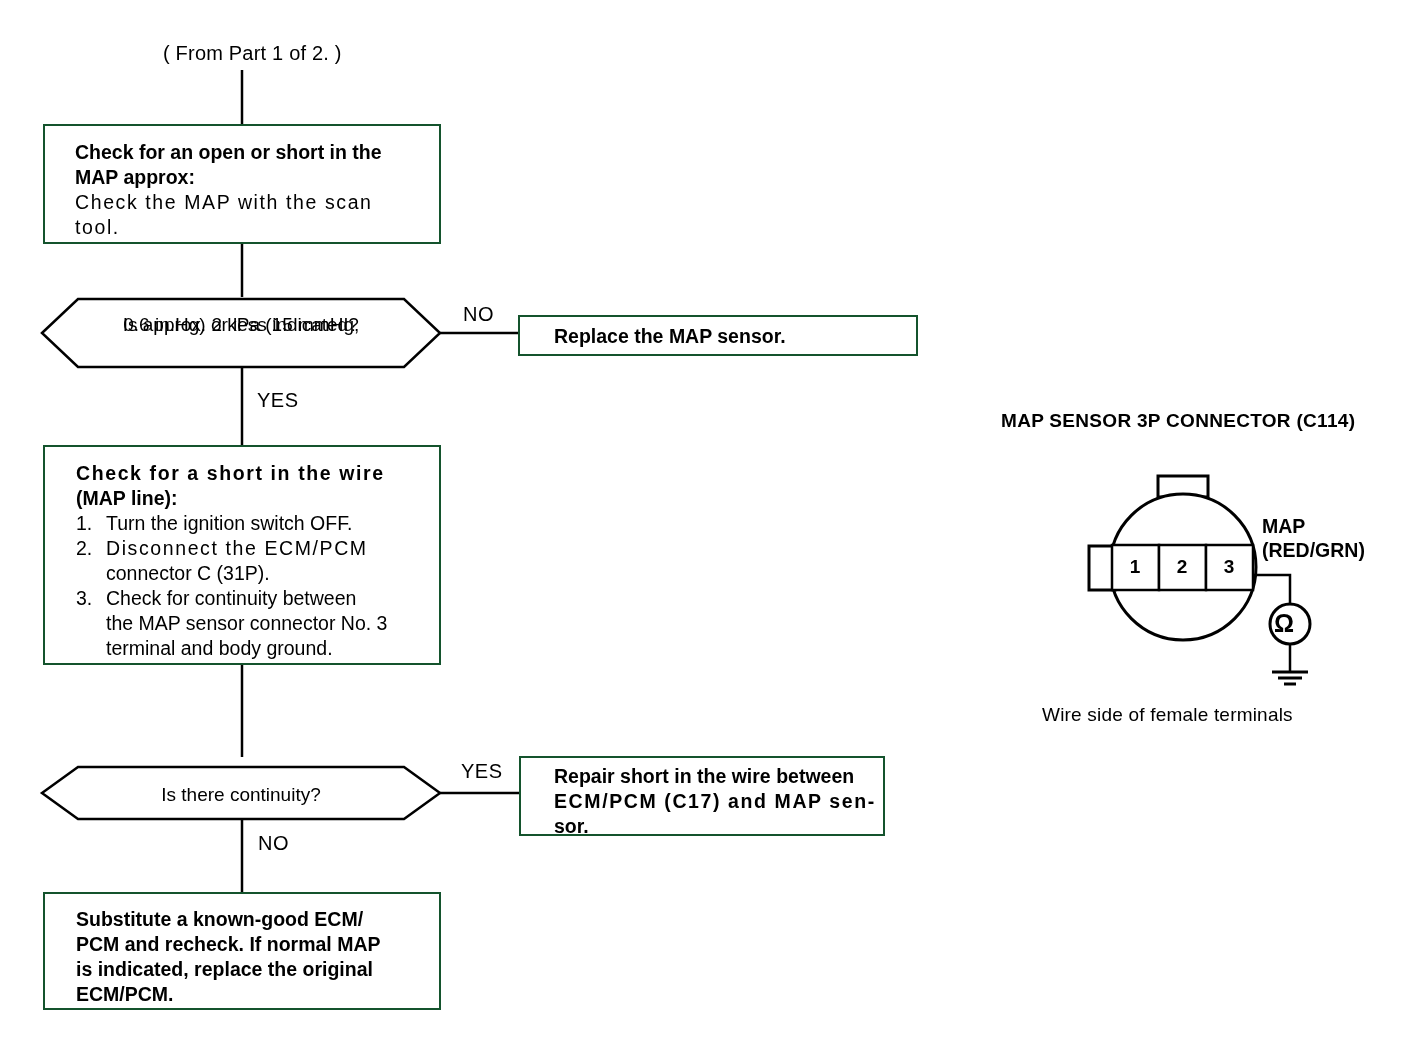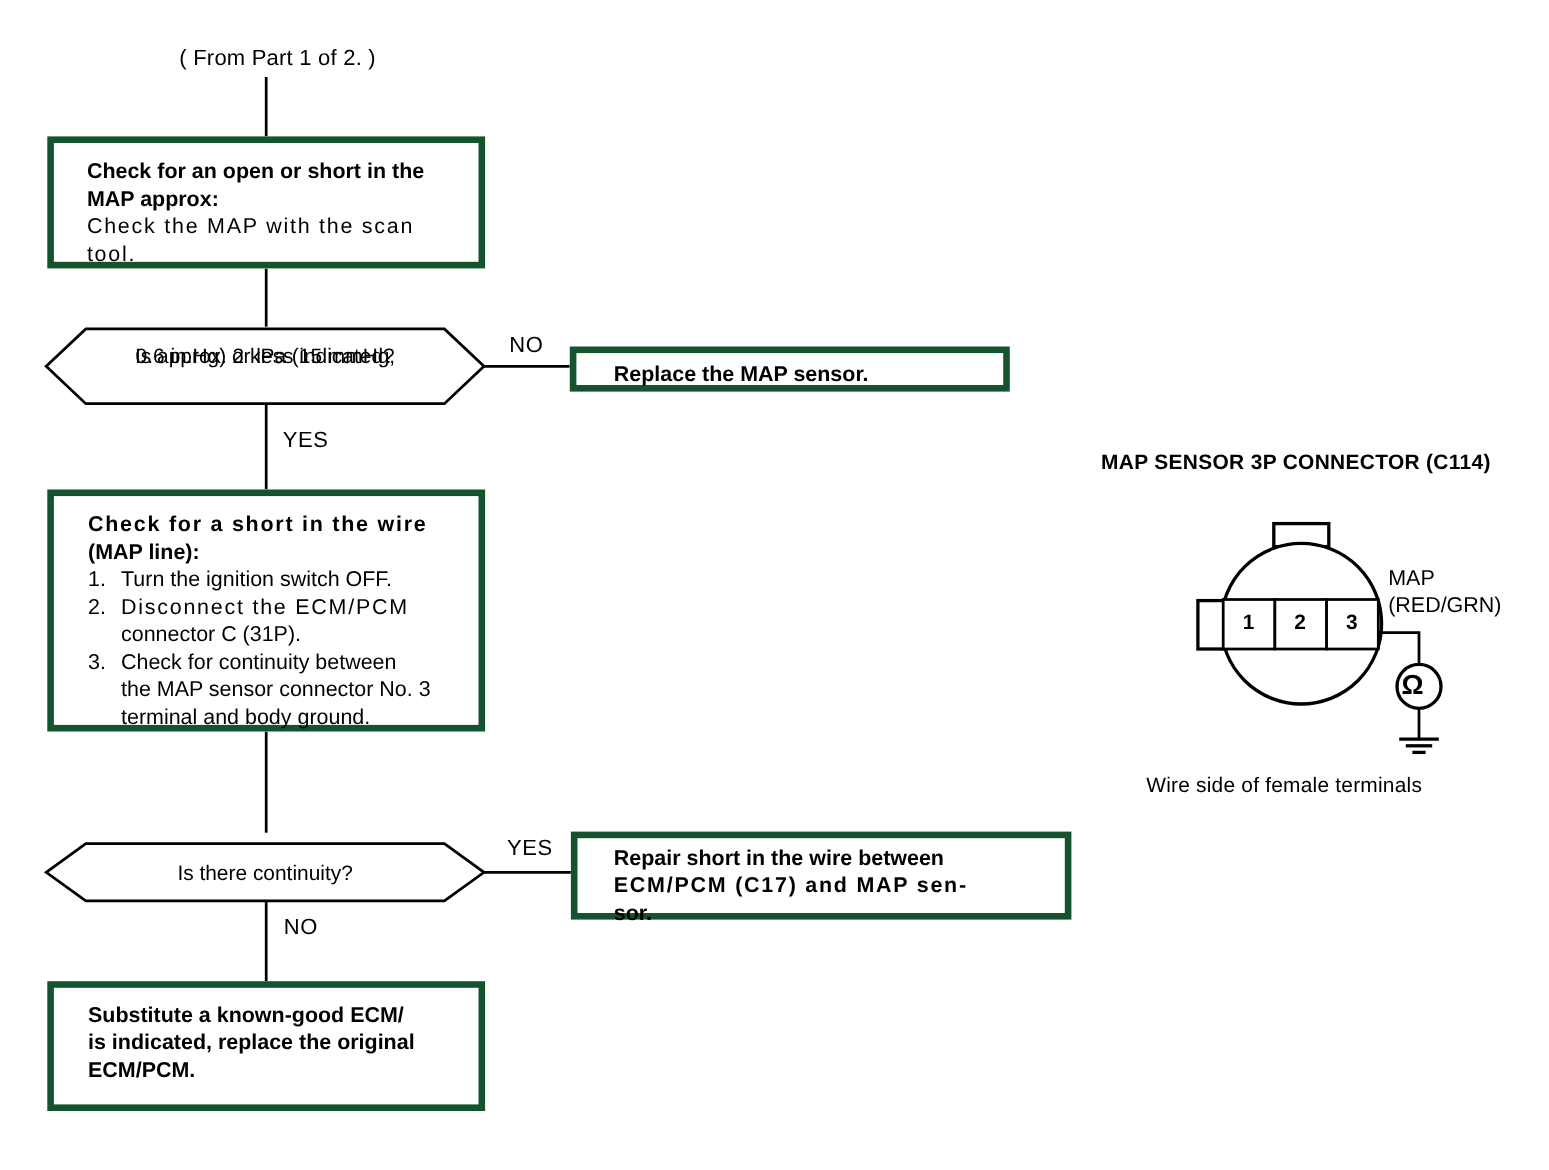--- a/index.html
+++ b/index.html
@@ -32,7 +32,7 @@
   }
 
   .proc-box {
-    border: 6px solid #14532d;
+    border: 2px solid #14532d;
     box-sizing: border-box;
     background: #fff;
   }

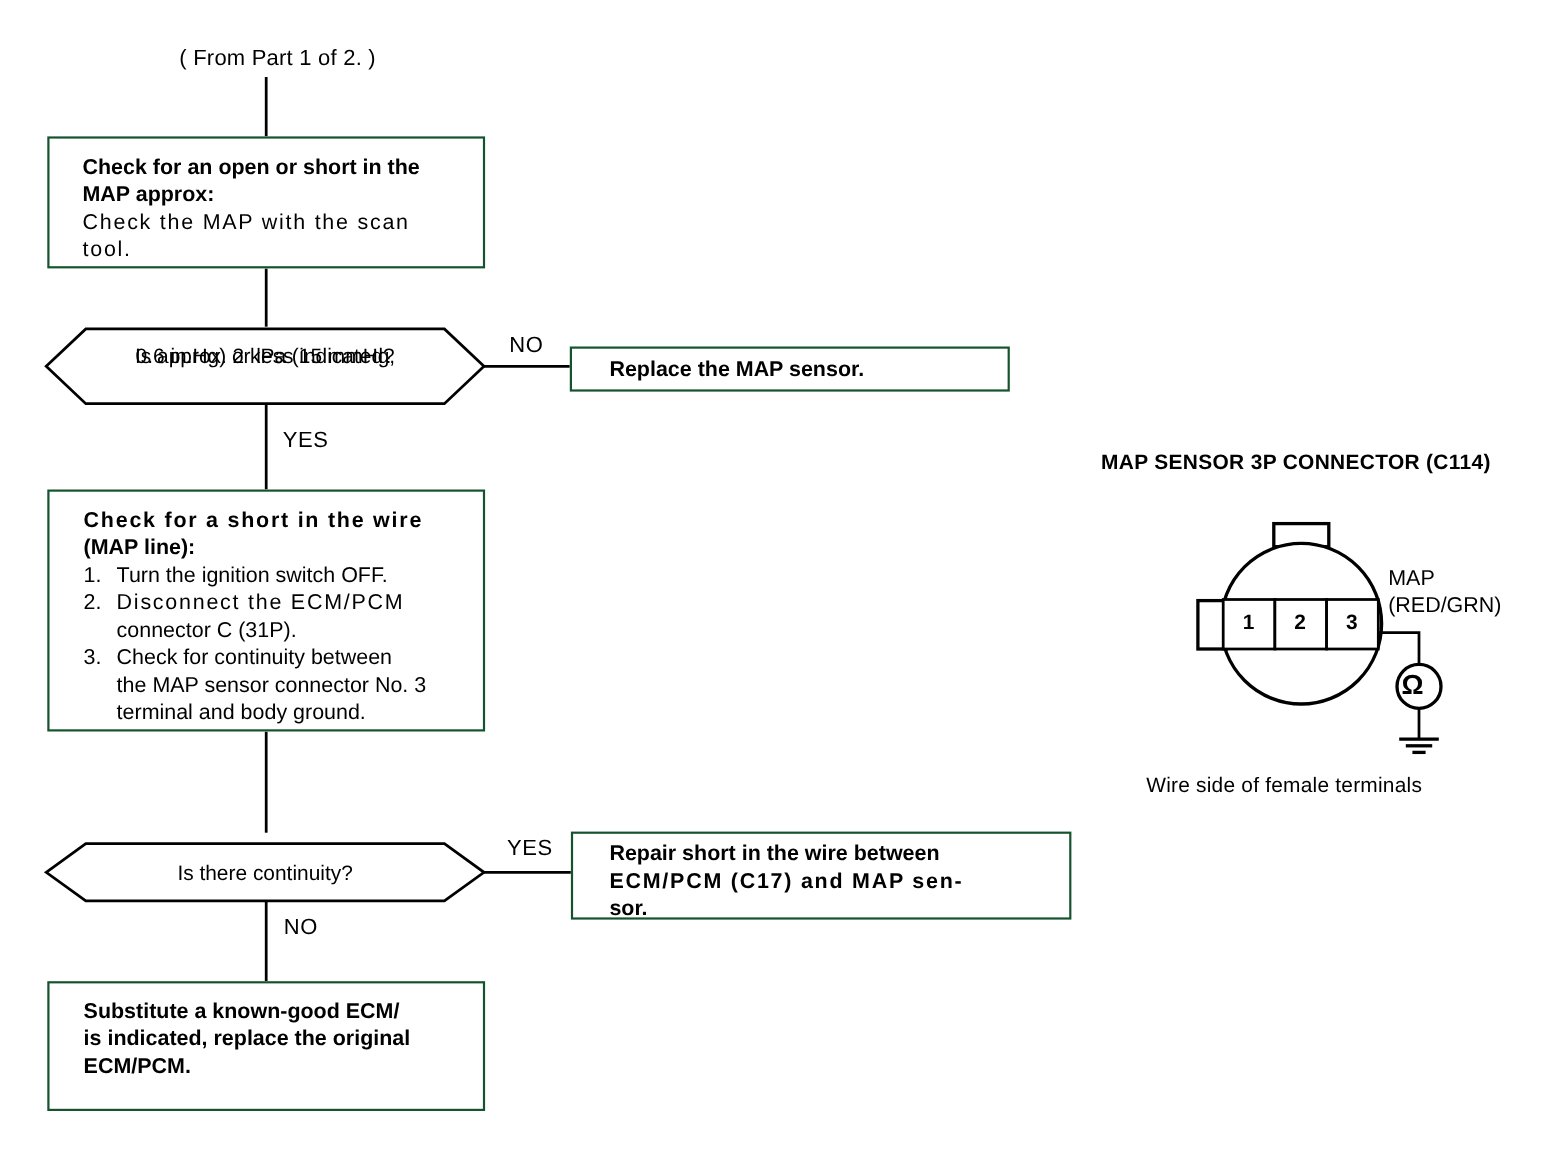--- a/index.html
+++ b/index.html
@@ -75,7 +75,7 @@
   .map-label {
     left: 1262px; top: 502px;
     font-size: 19.5px;
-    font-weight: normal;
+    font-weight: bold;
     line-height: 24px;
     white-space: nowrap;
   }

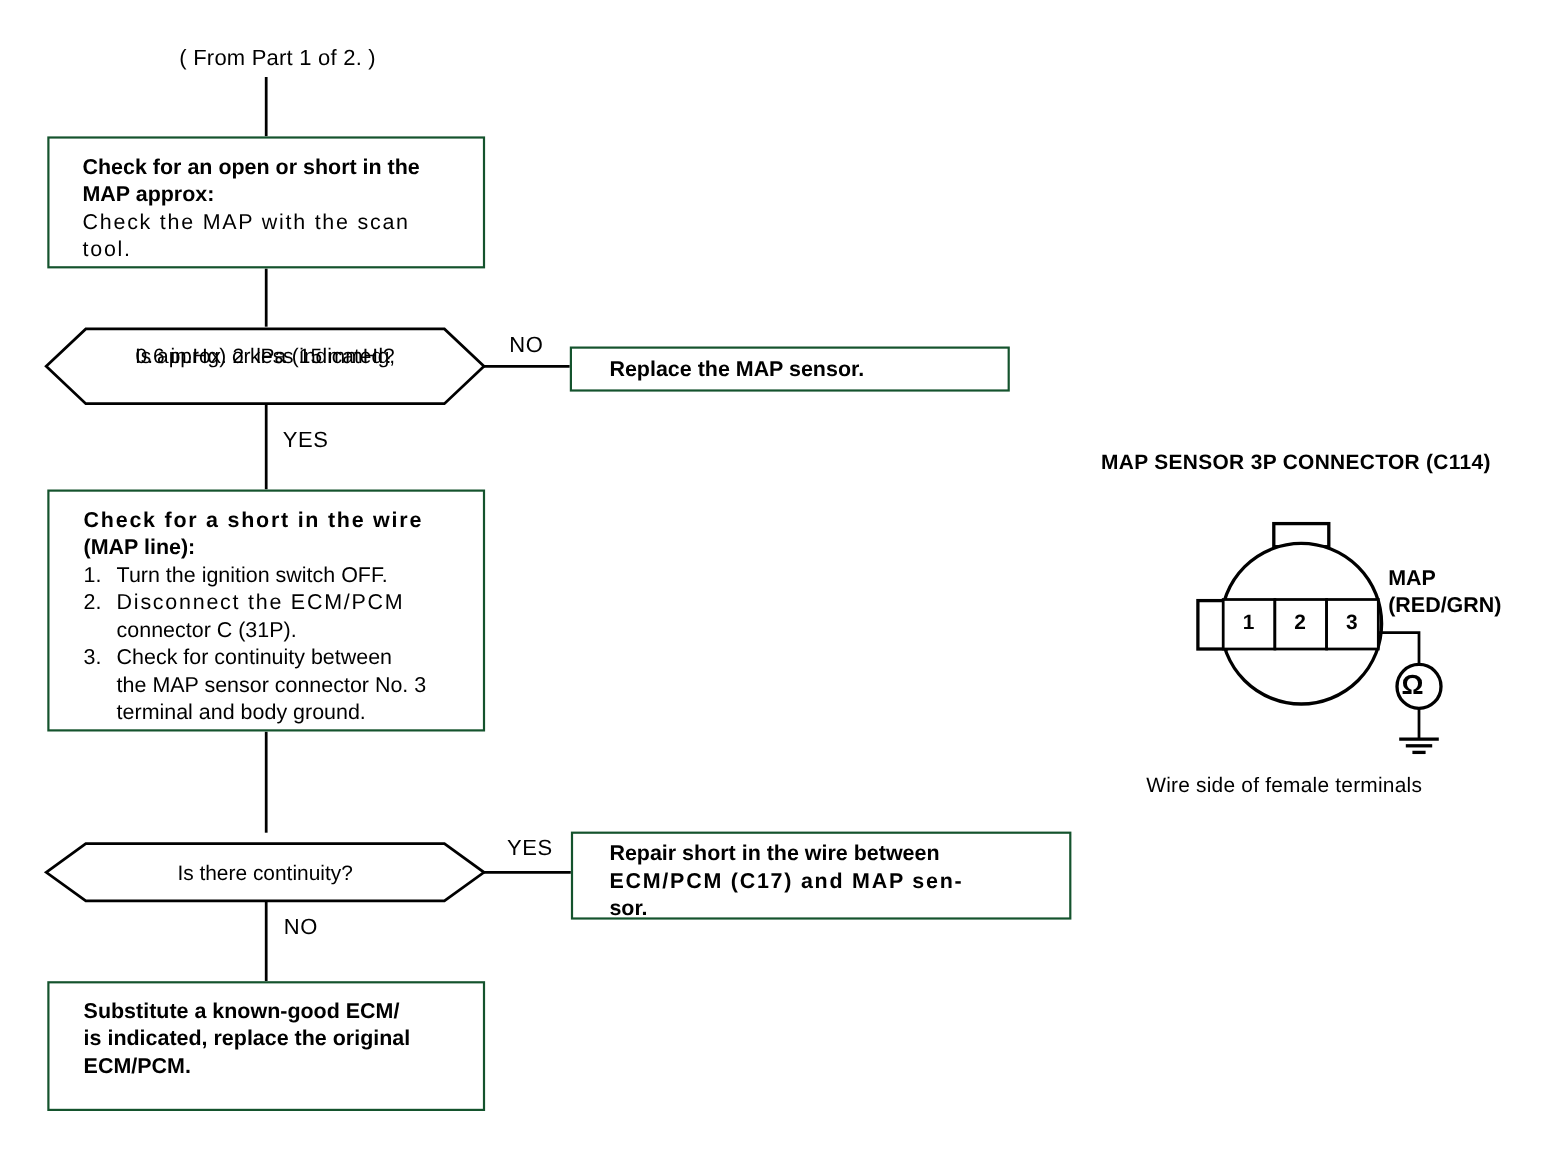--- a/index.html
+++ b/index.html
@@ -199,7 +199,7 @@
 
   <div class="abs branch-label" style="left:258px; top:820px;">NO</div>
 
-  <div class="abs proc-box" style="left:519px; top:744px; width:455px; height:80px;">
+  <div class="abs proc-box" style="left:519px; top:744px; width:366px; height:80px;">
     <div class="proc-text b" style="left:33px; top:6px; width:360px;">
       <div>Repair short in the wire between</div>
       <div class="spaced">ECM/PCM (C17) and MAP sen-</div>

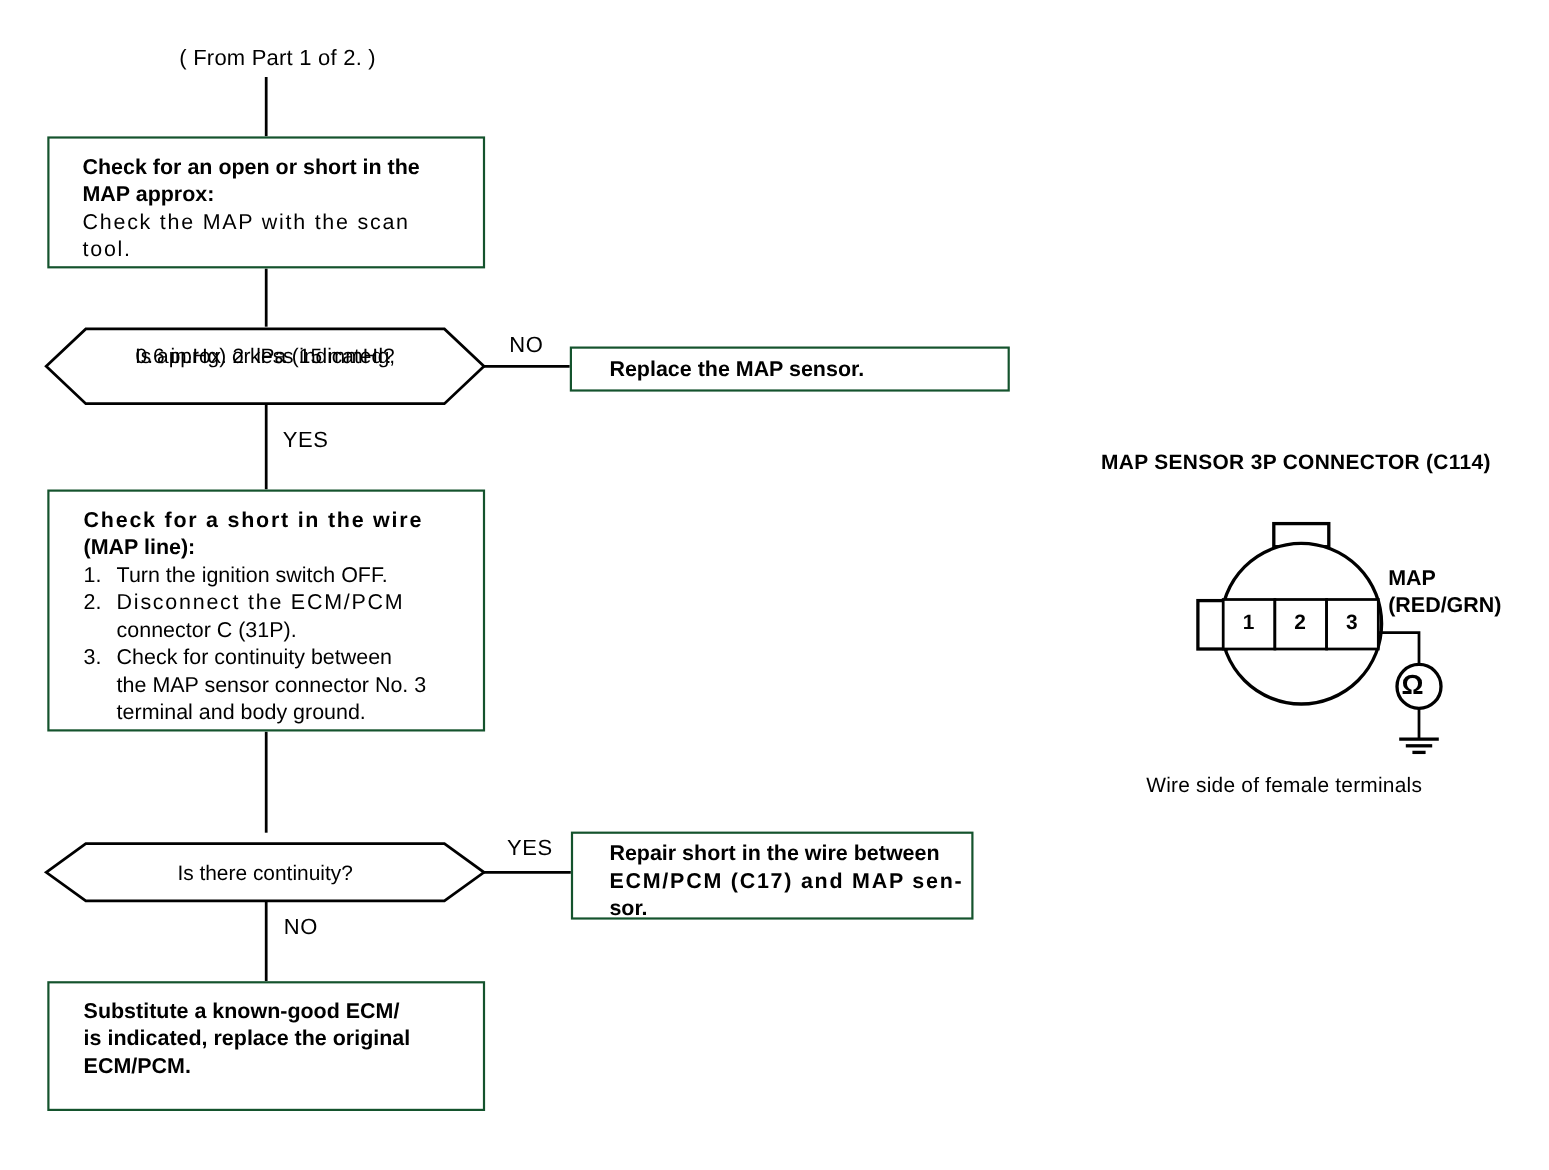--- a/index.html
+++ b/index.html
@@ -210,6 +210,7 @@
   <div class="abs proc-box" style="left:43px; top:880px; width:398px; height:118px;">
     <div class="proc-text b" style="left:31px; top:13px; width:352px;">
       <div>Substitute a known-good ECM/</div>
+      <div>PCM and recheck. If normal MAP</div>
       <div>is indicated, replace the original</div>
       <div>ECM/PCM.</div>
     </div>

